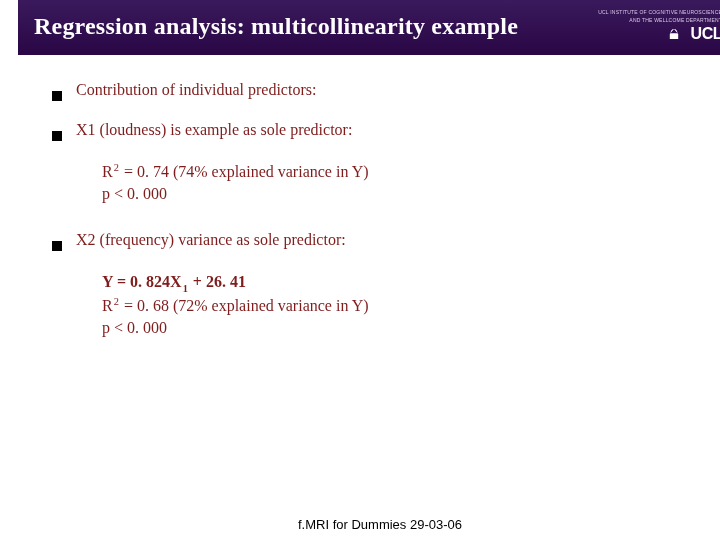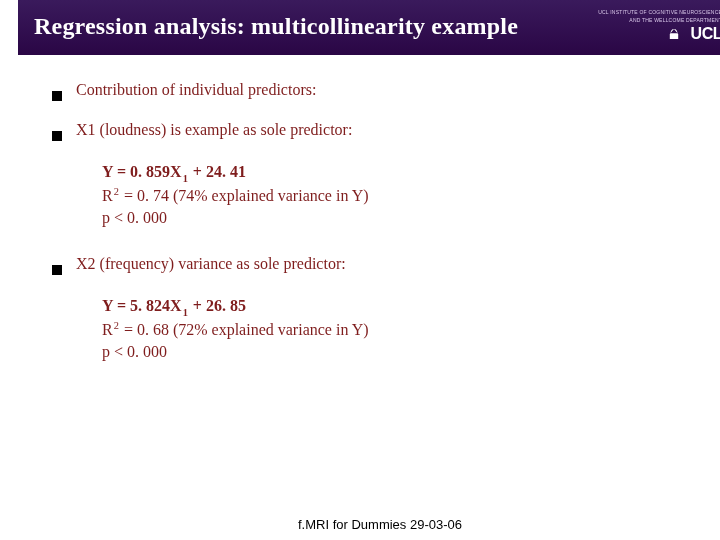--- a/index.html
+++ b/index.html
@@ -149,9 +149,6 @@
         <div>X1 (loudness) is example as sole predictor:</div>
       </div>
       <div class="indented">
-        <span class="eq"><span>Y = 0. 859X</span><span class="sub">1</span><span> + 24. 41</span></span>
-      </div>
-      <div class="indented">
         <span>R</span><span class="sup">2</span><span> = 0. 74 (74% explained variance in Y)</span>
       </div>
       <div class="indented">p &lt; 0. 000</div>

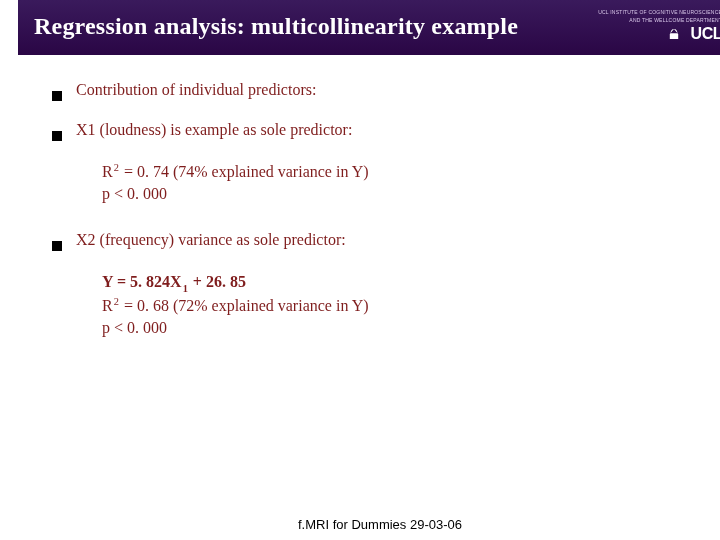--- a/index.html
+++ b/index.html
@@ -160,7 +160,7 @@
         <div>X2 (frequency) variance as sole predictor:</div>
       </div>
       <div class="indented">
-        <span class="eq"><span>Y = 5. 824X</span><span class="sub">1</span><span> + 26. 85</span></span>
+        <span class="eq"><span>Y = 0. 824X</span><span class="sub">1</span><span> + 26. 85</span></span>
       </div>
       <div class="indented">
         <span>R</span><span class="sup">2</span><span> = 0. 68 (72% explained variance in Y)</span>

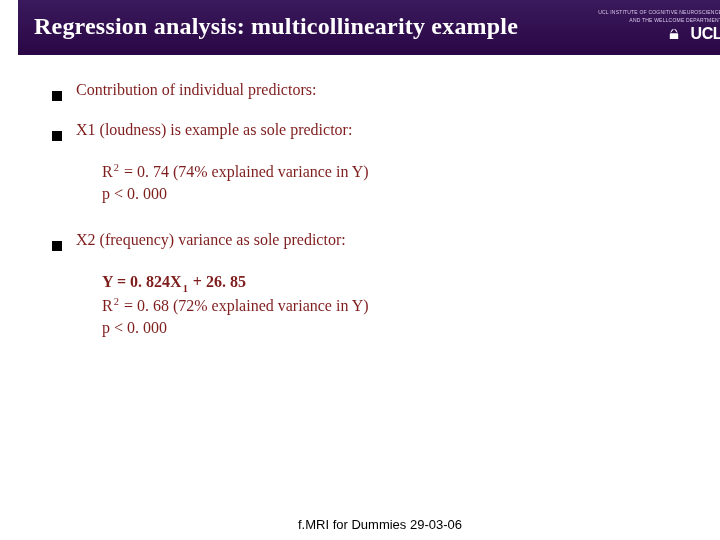--- a/index.html
+++ b/index.html
@@ -160,7 +160,7 @@
         <div>X2 (frequency) variance as sole predictor:</div>
       </div>
       <div class="indented">
-        <span class="eq"><span>Y = 0. 824X</span><span class="sub">1</span><span> + 26. 85</span></span>
+        <span class="eq"><span>Y = 0. 824X</span><span class="sub">1</span><span> + 26. 41</span></span>
       </div>
       <div class="indented">
         <span>R</span><span class="sup">2</span><span> = 0. 68 (72% explained variance in Y)</span>

